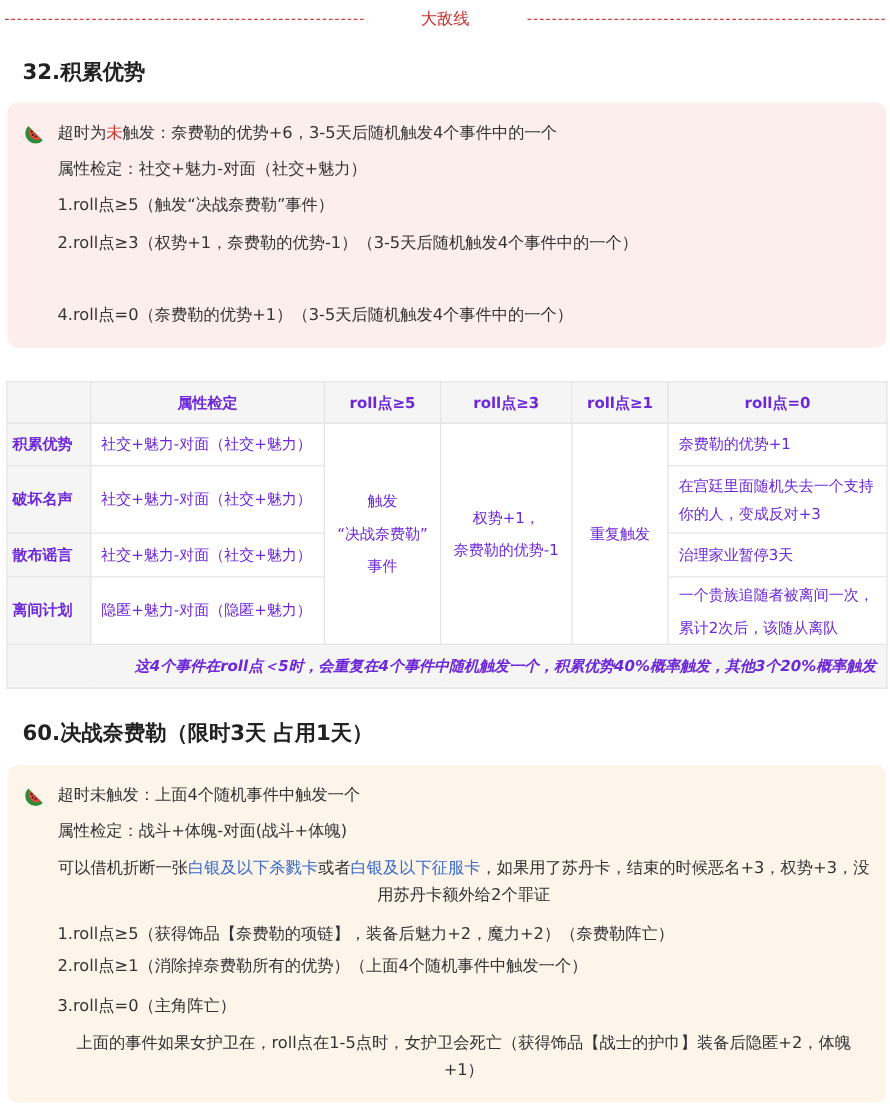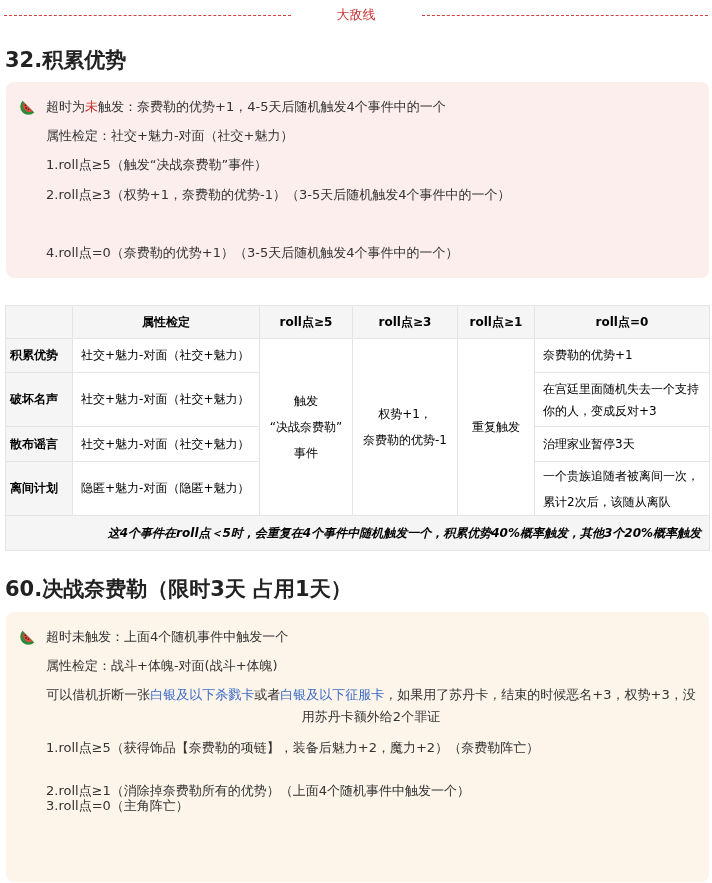--- a/index.html
+++ b/index.html
@@ -9,7 +9,7 @@
              display:flex; align-items:center;gap:44px; }
   .divider .line { flex:1; border-top:1px dashed #d04040; height:0; }
   .divider .label { color:#c83232; font-size:13px; padding:0 2px; }
-  h2 { position:absolute; left:5px; margin:0; font-size:21px; font-weight:bold; color:#222; }
+  h2 { position:absolute; left:18px; margin:0; font-size:17px; font-weight:bold; color:#222; }
   .box { position:absolute; left:6px; width:703px; border-radius:8px; box-sizing:border-box; }
   .box.pink { background:#fdeeee; }
   .box.cream { background:#fdf4ea;text-align:center; }

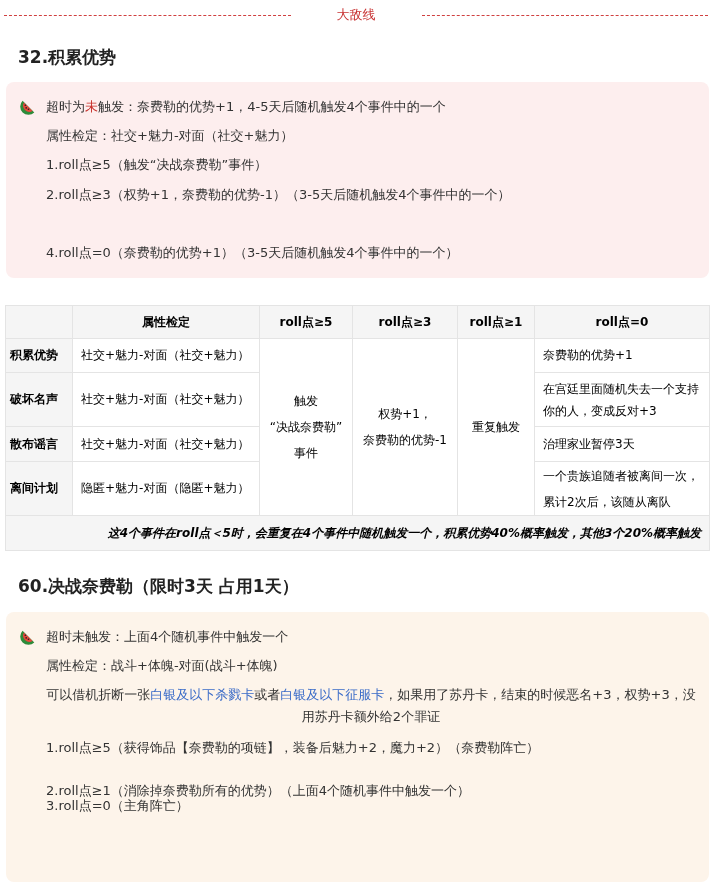--- a/index.html
+++ b/index.html
@@ -45,7 +45,7 @@
       <circle cx="7" cy="8" r="0.9" fill="#222"></circle>
   </svg>
   <div class="p" style="top:15px;left:40px">
-    <span>超时为</span><span class="red">未</span><span>触发：奈费勒的优势+1，4-5天后随机触发4个事件中的一个</span>
+    <span>超时为</span><span class="red">未</span><span>触发：奈费勒的优势+6，3-5天后随机触发4个事件中的一个</span>
   </div>
   <div class="p" style="top:44px">属性检定：社交+魅力-对面（社交+魅力）</div>
   <div class="p" style="top:73px">1.roll点≥5（触发“决战奈费勒”事件）</div>

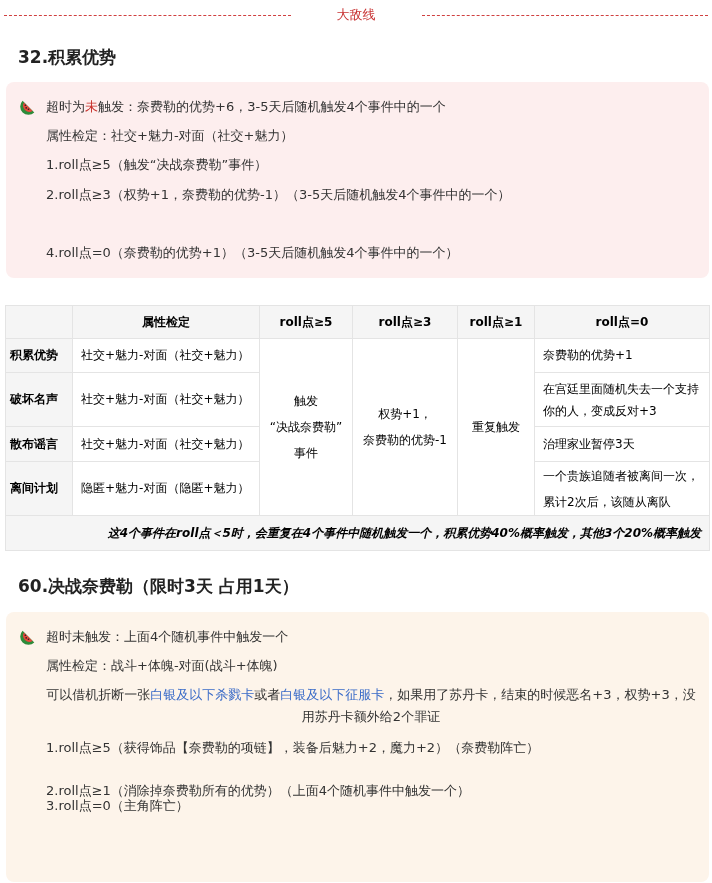--- a/index.html
+++ b/index.html
@@ -19,7 +19,7 @@
   .link { color:#3a6bc8; }
   .melon { position:absolute; left:13px; width:18px; height:18px; }
   table { position:absolute; left:5px; top:305px; width:705px; border-collapse:collapse; font-size:12px; }
-  td, th { border:1px solid #e4e4e4; padding:0 8px; color:#000000; }
+  td, th { border:1px solid #e4e4e4; padding:0 8px; color:#6d28d9; }
   th { background:#f5f5f5; font-weight:bold; height:32px; text-align:center; }
   td.rowhead { background:#f5f5f5; font-weight:bold; text-align:left; padding:0 4px; }
   td.c { text-align:center; line-height:26px; }

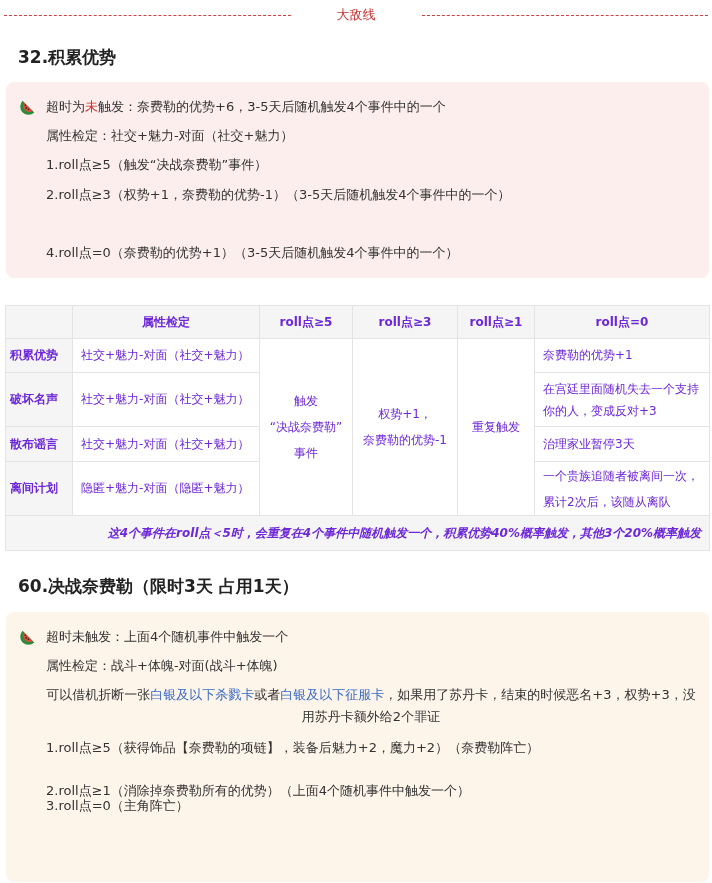--- a/index.html
+++ b/index.html
@@ -115,7 +115,7 @@
     <span>可以借机折断一张</span><span class="link">白银及以下杀戮卡</span><span>或者</span><span class="link">白银及以下征服卡</span><span>，如果用了苏丹卡，结束的时候恶名+3，权势+3，没用苏丹卡额外给2个罪证</span>
   </div>
   <div class="p" style="top:126px">1.roll点≥5（获得饰品【奈费勒的项链】，装备后魅力+2，魔力+2）（奈费勒阵亡）</div>
-  <div class="p" style="top:169px">2.roll点≥1（消除掉奈费勒所有的优势）（上面4个随机事件中触发一个）</div>
+  <div class="p" style="top:152px">2.roll点≥1（消除掉奈费勒所有的优势）（上面4个随机事件中触发一个）</div>
   <div class="p" style="top:184px">3.roll点=0（主角阵亡）</div>
 </div>
 

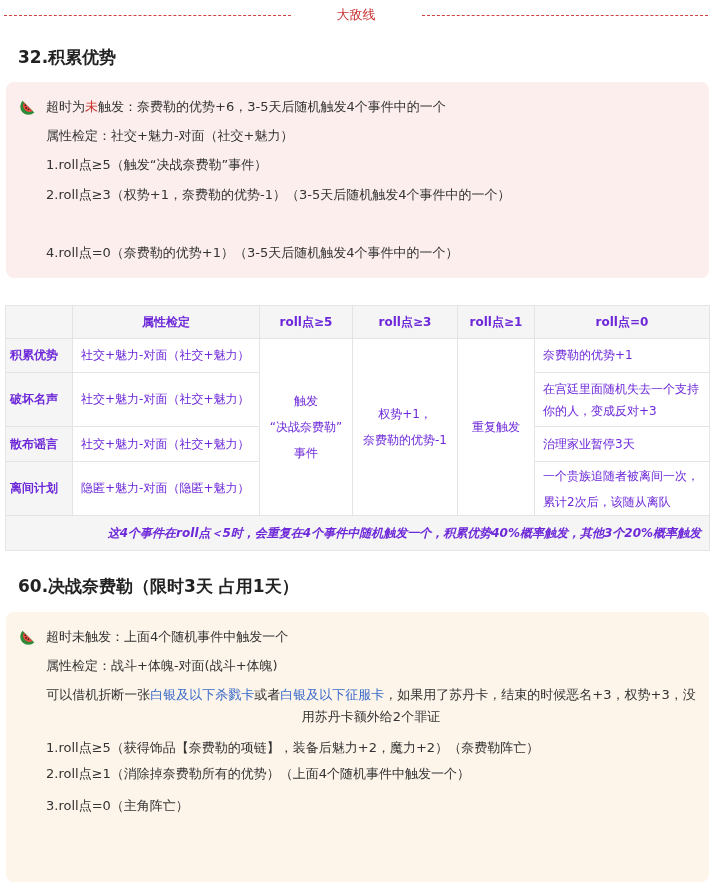--- a/index.html
+++ b/index.html
@@ -117,6 +117,7 @@
   <div class="p" style="top:126px">1.roll点≥5（获得饰品【奈费勒的项链】，装备后魅力+2，魔力+2）（奈费勒阵亡）</div>
   <div class="p" style="top:152px">2.roll点≥1（消除掉奈费勒所有的优势）（上面4个随机事件中触发一个）</div>
   <div class="p" style="top:184px">3.roll点=0（主角阵亡）</div>
+  <div class="p wrap" style="top:212px">上面的事件如果女护卫在，roll点在1-5点时，女护卫会死亡（获得饰品【战士的护巾】装备后隐匿+2，体魄+1）</div>
 </div>
 
 </body></html>

